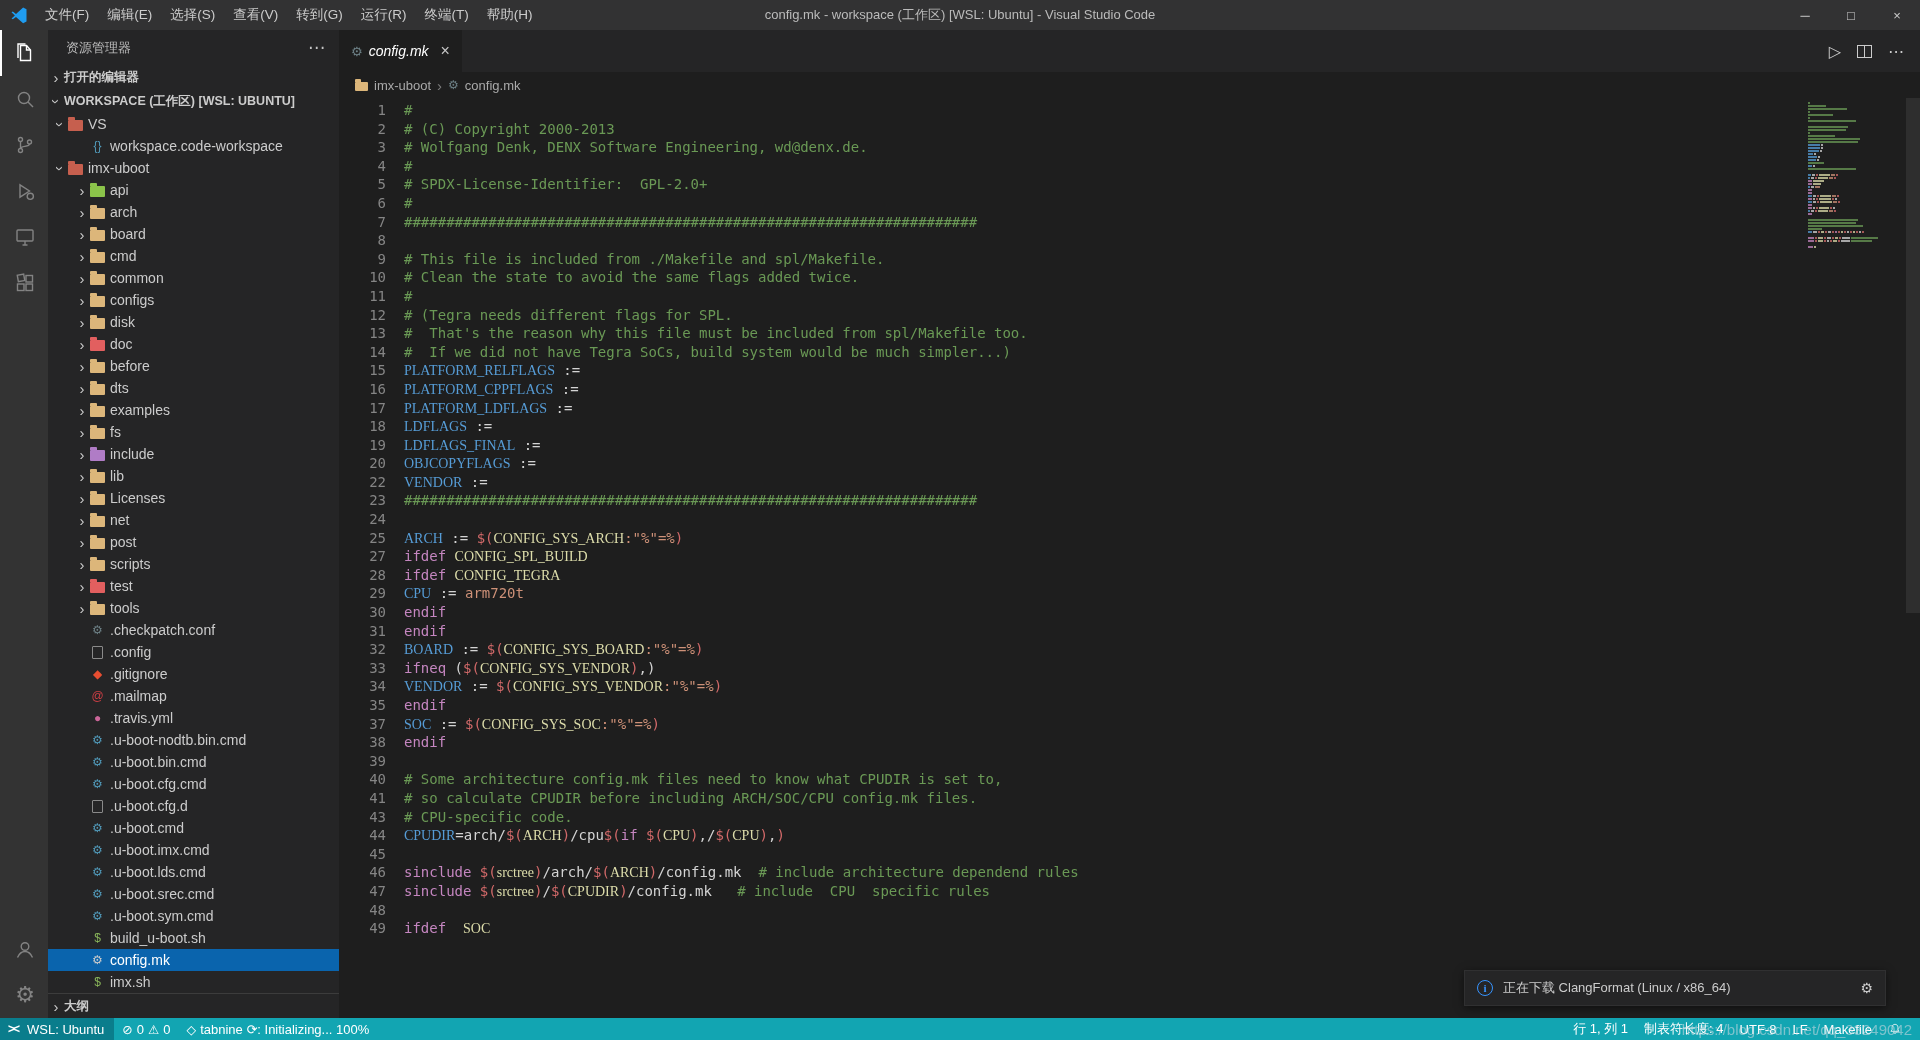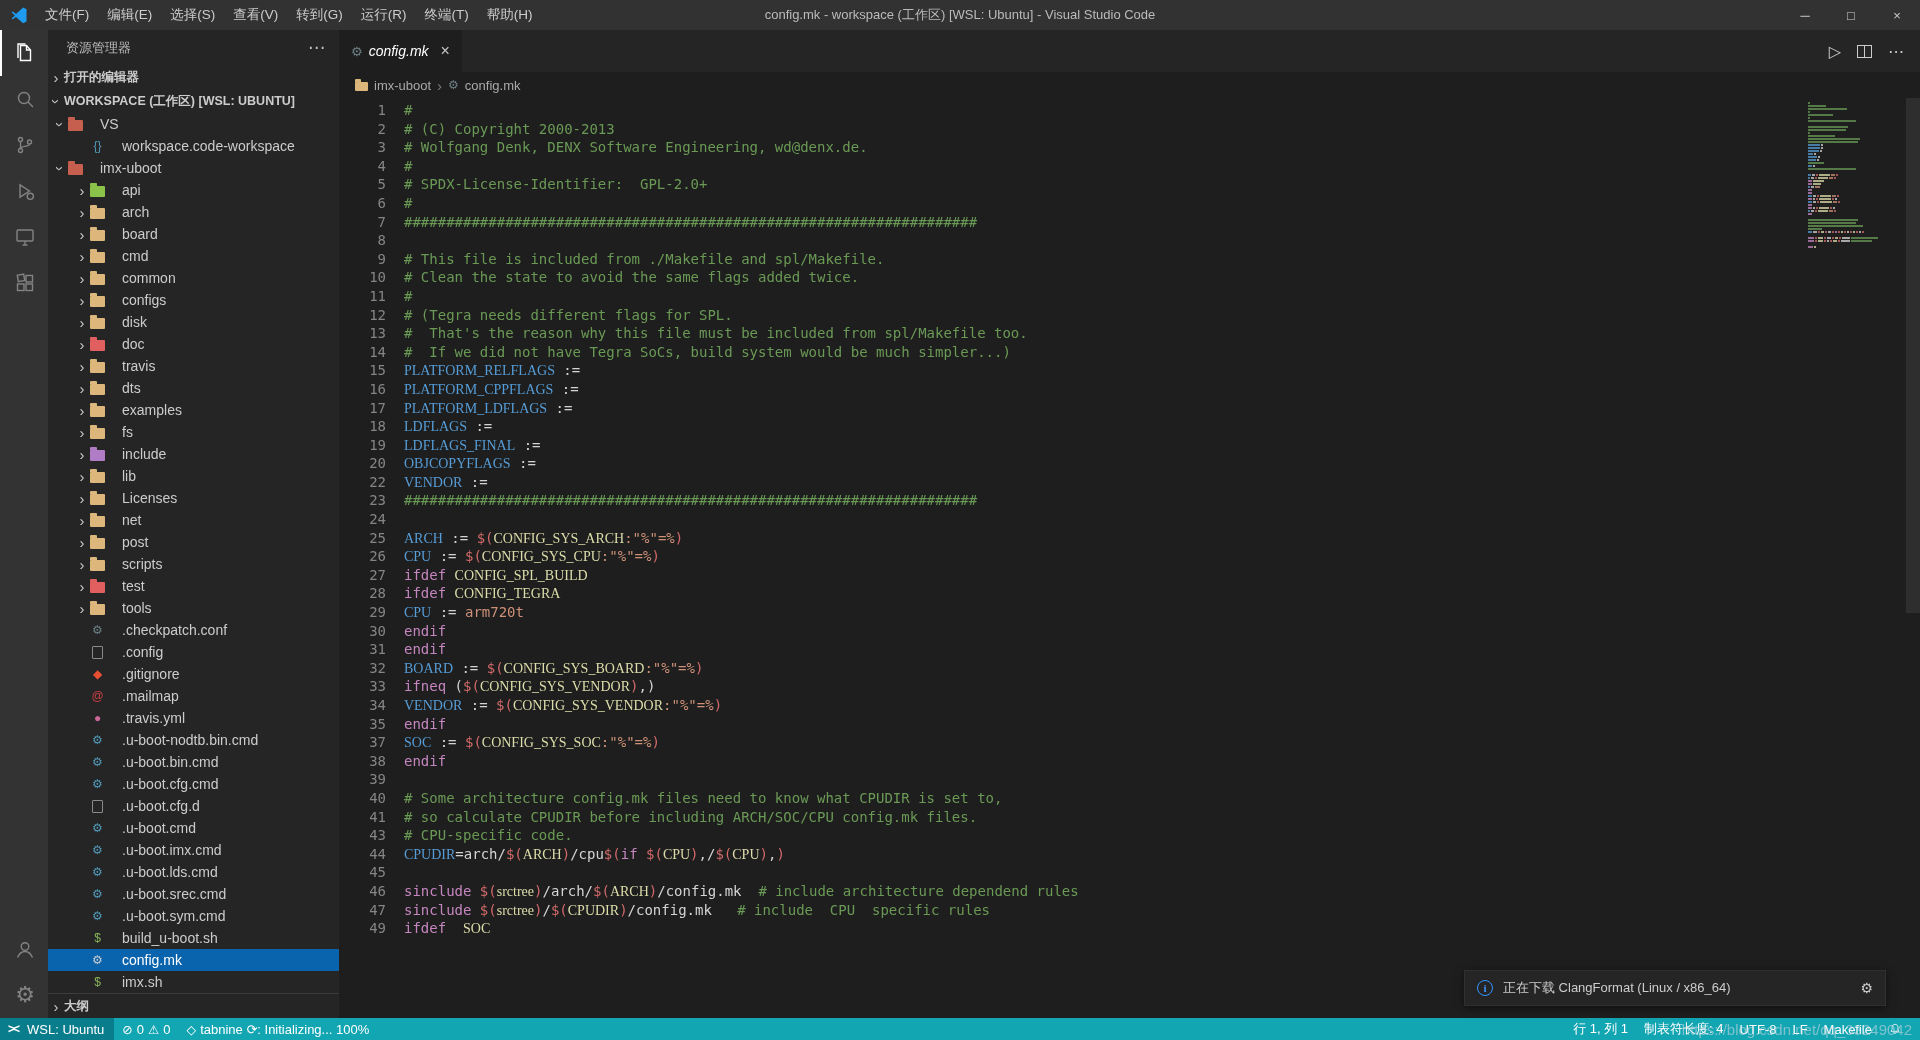--- a/index.html
+++ b/index.html
@@ -41,7 +41,7 @@
   .tree{flex:1;overflow:hidden;}
   .tree-row{height:22px;display:flex;align-items:center;color:#cccccc;font-size:14px;white-space:nowrap;}
   .tree-row.selected{background:var(--selection,#0a64ad);color:#ffffff;}
-  .tree-label{margin-left:17px;}
+  .tree-label{margin-left:5px;}
   .icon-folder{flex:none;width:15px;height:11px;border-radius:1px;position:relative;margin-top:2px;}
   .icon-folder::before{content:"";position:absolute;top:-3px;left:0;width:7px;height:3px;border-radius:1px 1px 0 0;background:inherit;}
   .icon-glyph{flex:none;width:15px;text-align:center;font-size:12px;line-height:14px;}

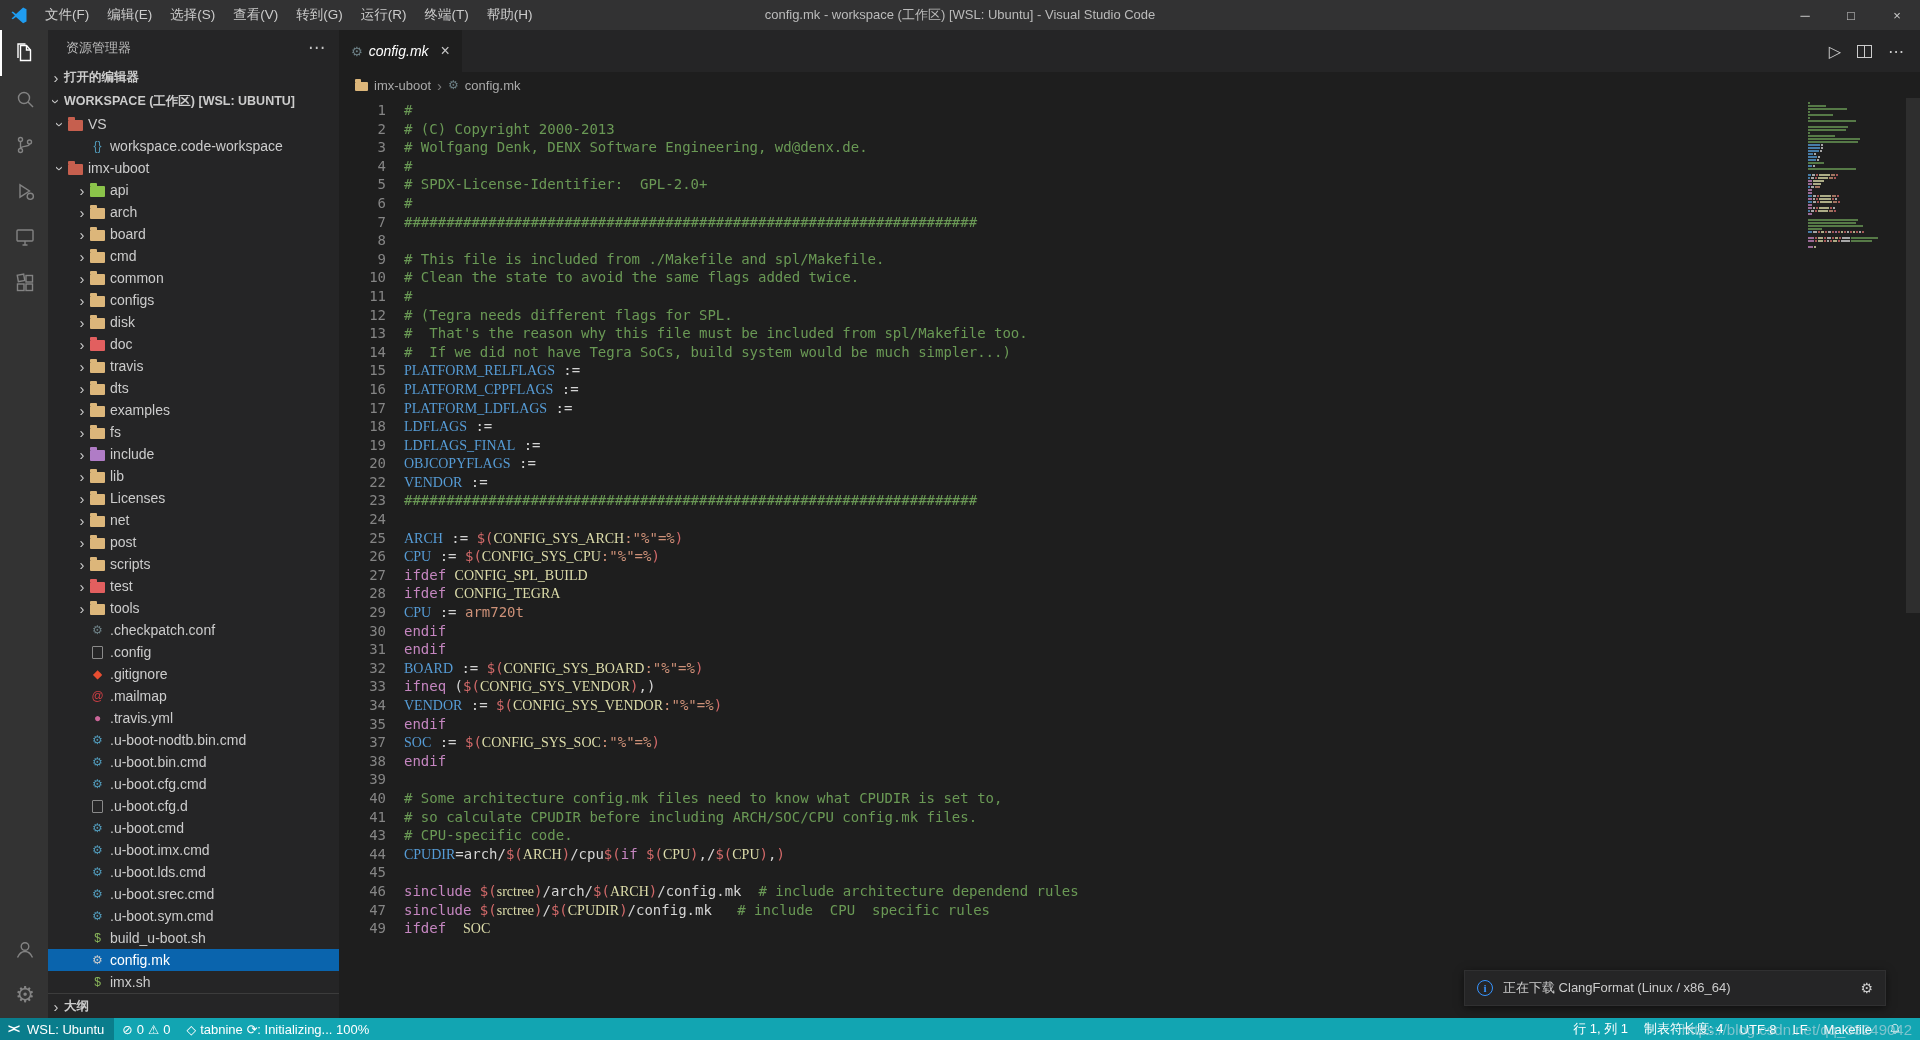--- a/index.html
+++ b/index.html
@@ -256,7 +256,7 @@
           <div class="tree-row" style="padding-left: 26px;">
             <span class="chev">›</span>
             <span class="icon-folder" style="background: rgb(220, 182, 122);"></span>
-            <span class="tree-label">travis</span>
+            <span class="tree-label">before</span>
           </div>
           <div class="tree-row" style="padding-left: 26px;">
             <span class="chev">›</span>

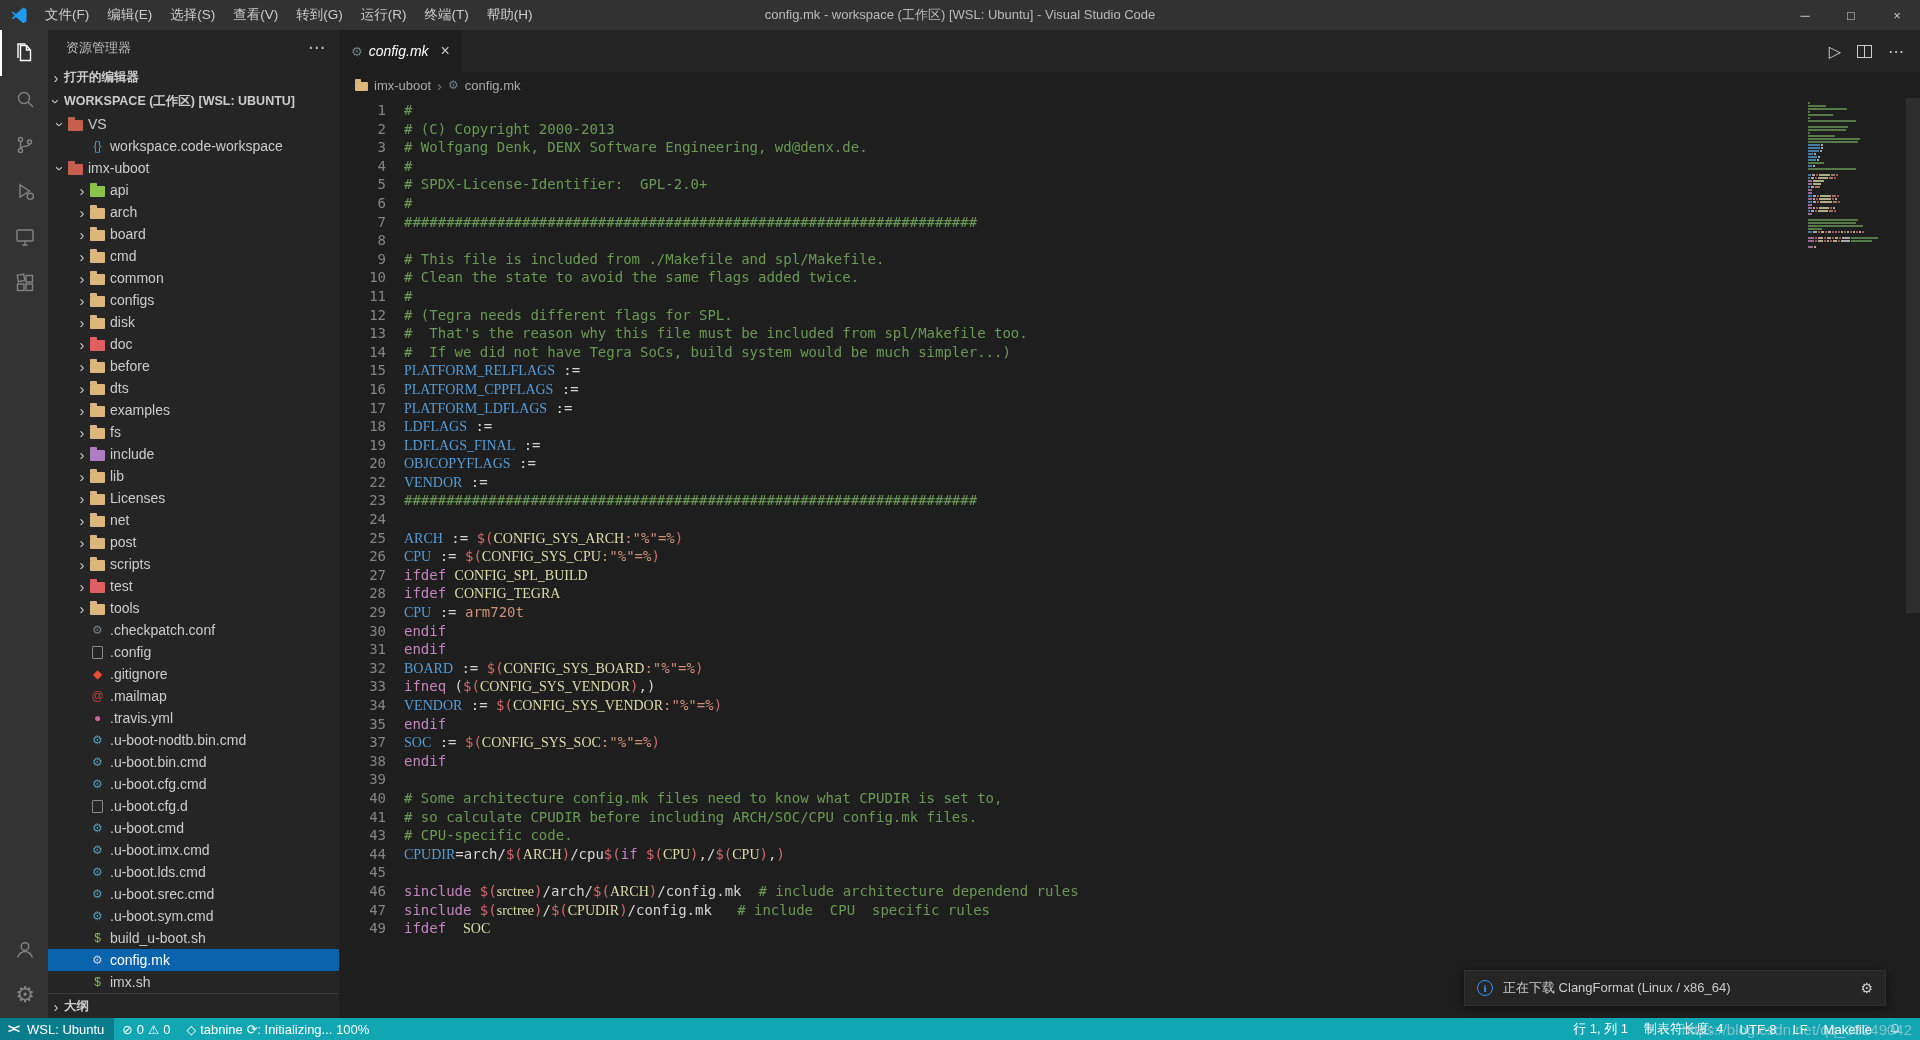--- a/index.html
+++ b/index.html
@@ -451,7 +451,6 @@
             <div class="code-line"><span class="line-num">23</span><span><span class="tok-c">####################################################################</span></span></div>
             <div class="code-line"><span class="line-num">24</span><span></span></div>
             <div class="code-line"><span class="line-num">25</span><span><span class="tok-v">ARCH</span><span class="tok-o"> := </span><span class="tok-d">$(</span><span class="tok-n">CONFIG_SYS_ARCH</span><span class="tok-s">:"%"=%</span><span class="tok-d">)</span></span></div>
-            <div class="code-line"><span class="line-num">26</span><span><span class="tok-v">CPU</span><span class="tok-o"> := </span><span class="tok-d">$(</span><span class="tok-n">CONFIG_SYS_CPU</span><span class="tok-s">:"%"=%</span><span class="tok-d">)</span></span></div>
             <div class="code-line"><span class="line-num">27</span><span><span class="tok-k">ifdef </span><span class="tok-n">CONFIG_SPL_BUILD</span></span></div>
             <div class="code-line"><span class="line-num">28</span><span><span class="tok-k">ifdef </span><span class="tok-n">CONFIG_TEGRA</span></span></div>
             <div class="code-line"><span class="line-num">29</span><span><span class="tok-v">CPU</span><span class="tok-o"> := </span><span class="tok-s">arm720t</span></span></div>

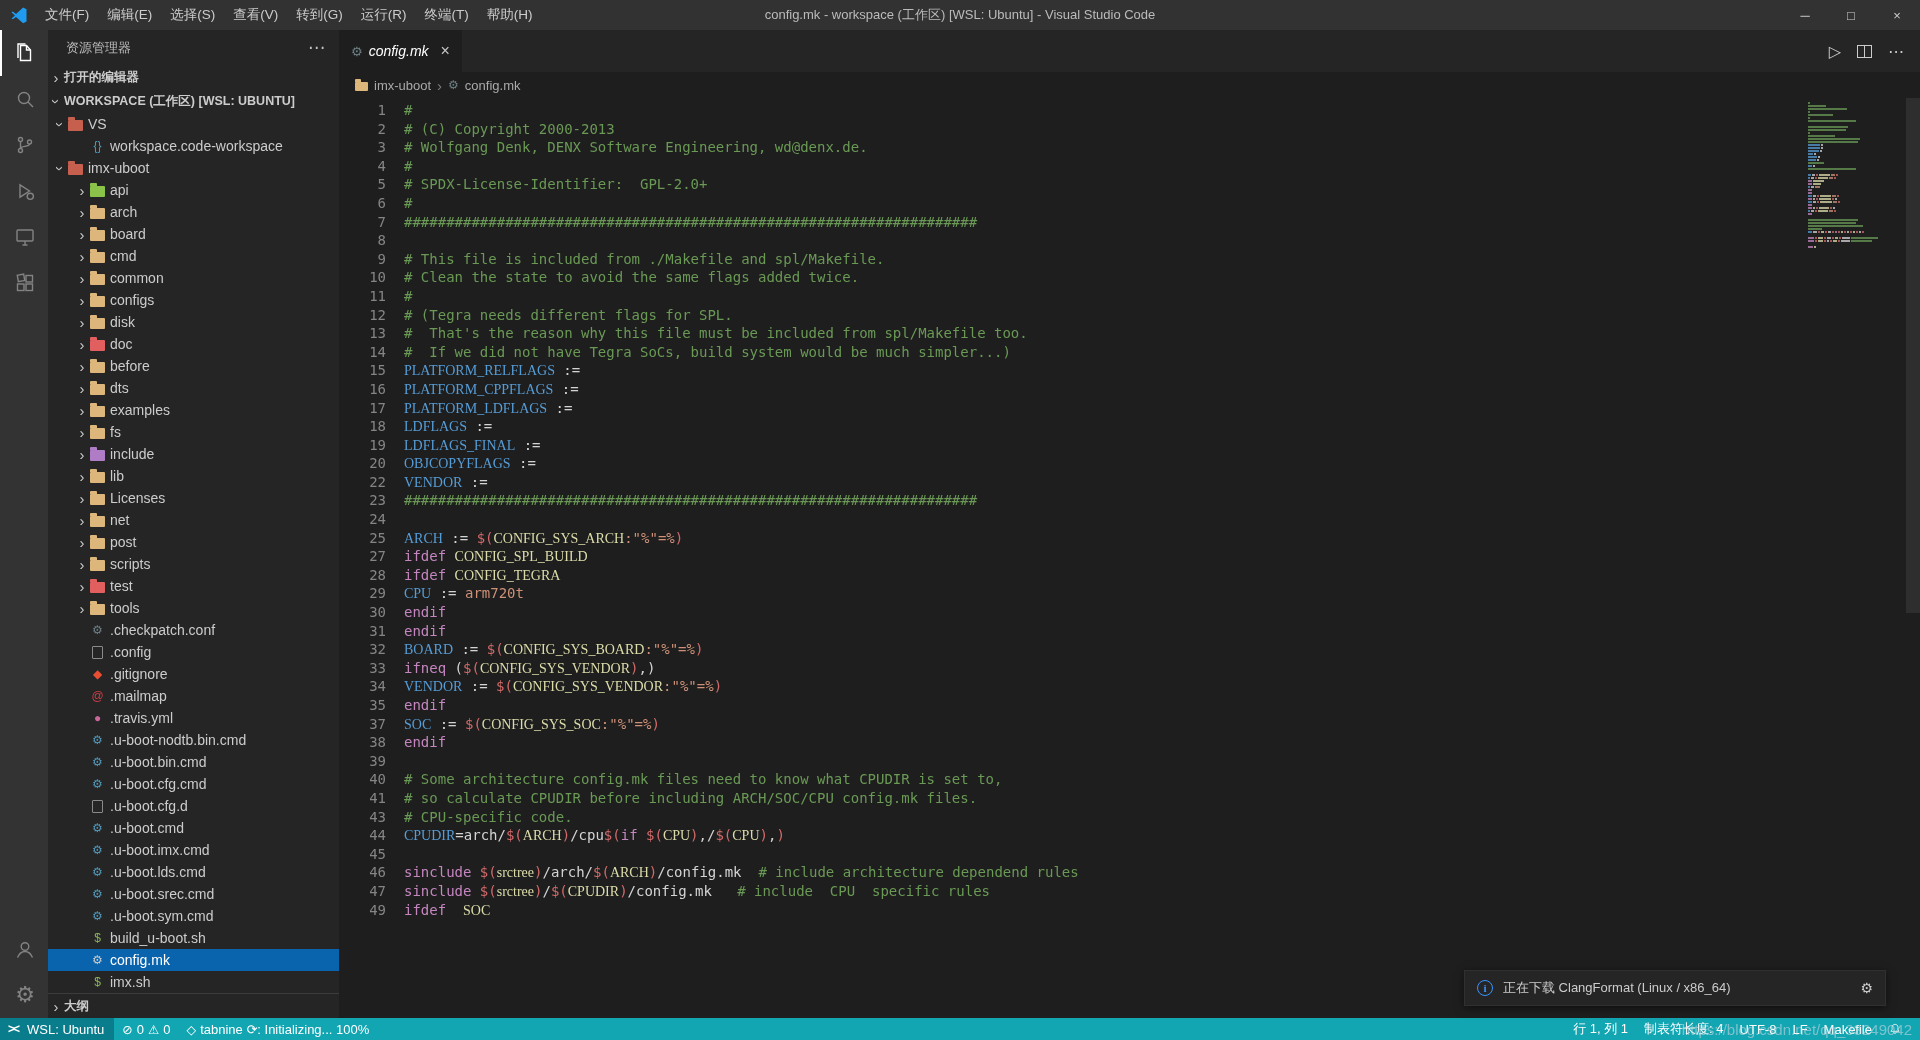--- a/index.html
+++ b/index.html
@@ -470,6 +470,7 @@
             <div class="code-line"><span class="line-num">45</span><span></span></div>
             <div class="code-line"><span class="line-num">46</span><span><span class="tok-k">sinclude </span><span class="tok-d">$(</span><span class="tok-n">srctree</span><span class="tok-d">)</span><span class="tok-o">/arch/</span><span class="tok-d">$(</span><span class="tok-n">ARCH</span><span class="tok-d">)</span><span class="tok-o">/config.mk  </span><span class="tok-c"># include architecture dependend rules</span></span></div>
             <div class="code-line"><span class="line-num">47</span><span><span class="tok-k">sinclude </span><span class="tok-d">$(</span><span class="tok-n">srctree</span><span class="tok-d">)</span><span class="tok-o">/</span><span class="tok-d">$(</span><span class="tok-n">CPUDIR</span><span class="tok-d">)</span><span class="tok-o">/config.mk   </span><span class="tok-c"># include  CPU  specific rules</span></span></div>
+            <div class="code-line"><span class="line-num">48</span><span></span></div>
             <div class="code-line"><span class="line-num">49</span><span><span class="tok-k">ifdef  </span><span class="tok-n">SOC</span></span></div>
           </div>
         <div class="minimap">

